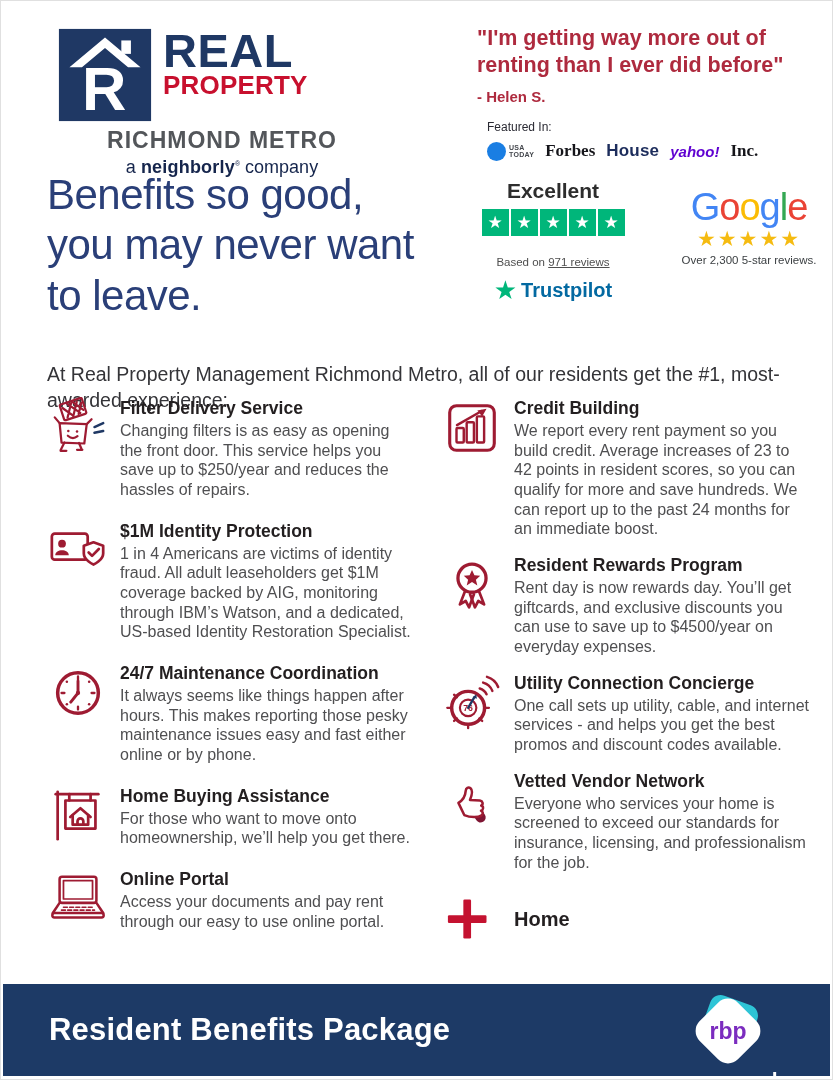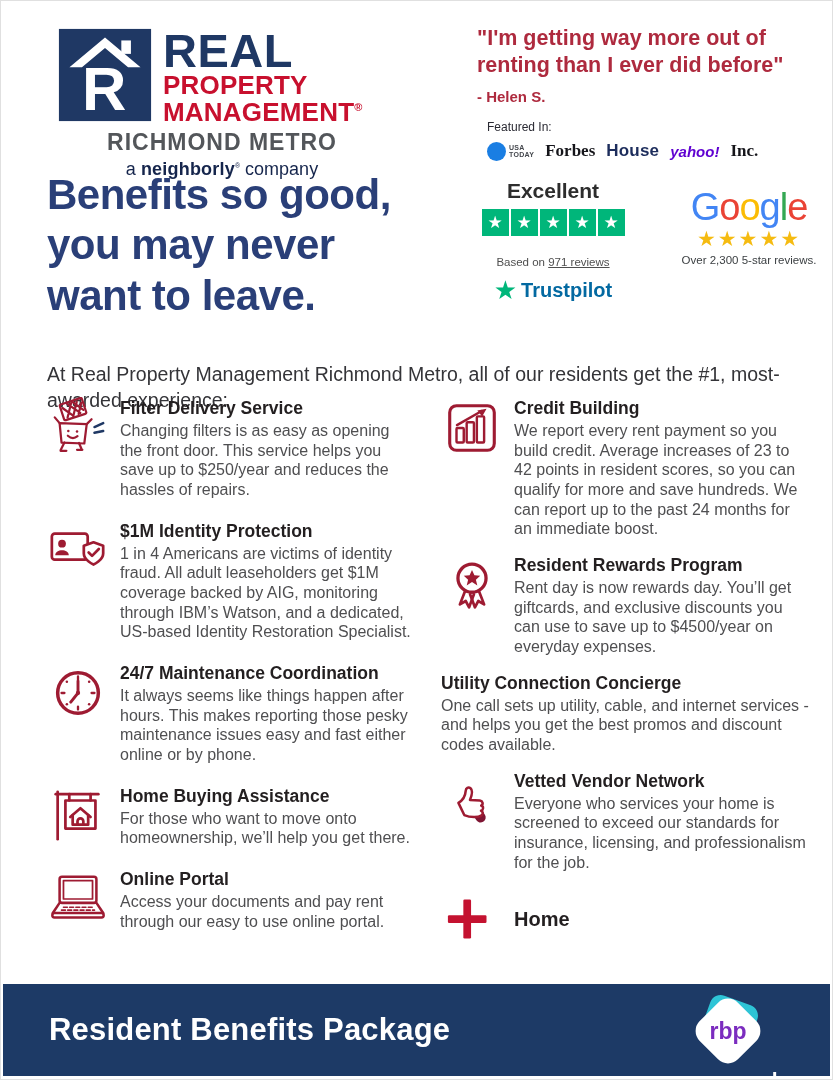--- a/index.html
+++ b/index.html
@@ -104,7 +104,6 @@
       <div class="logo-text">
         <div class="logo-real">REAL</div>
         <div class="logo-prop">PROPERTY</div>
-        <div class="logo-mgmt"><span>MANAGEMENT</span><span class="logo-reg">®</span></div>
       </div>
     </div>
     <div class="logo-location">RICHMOND METRO</div>

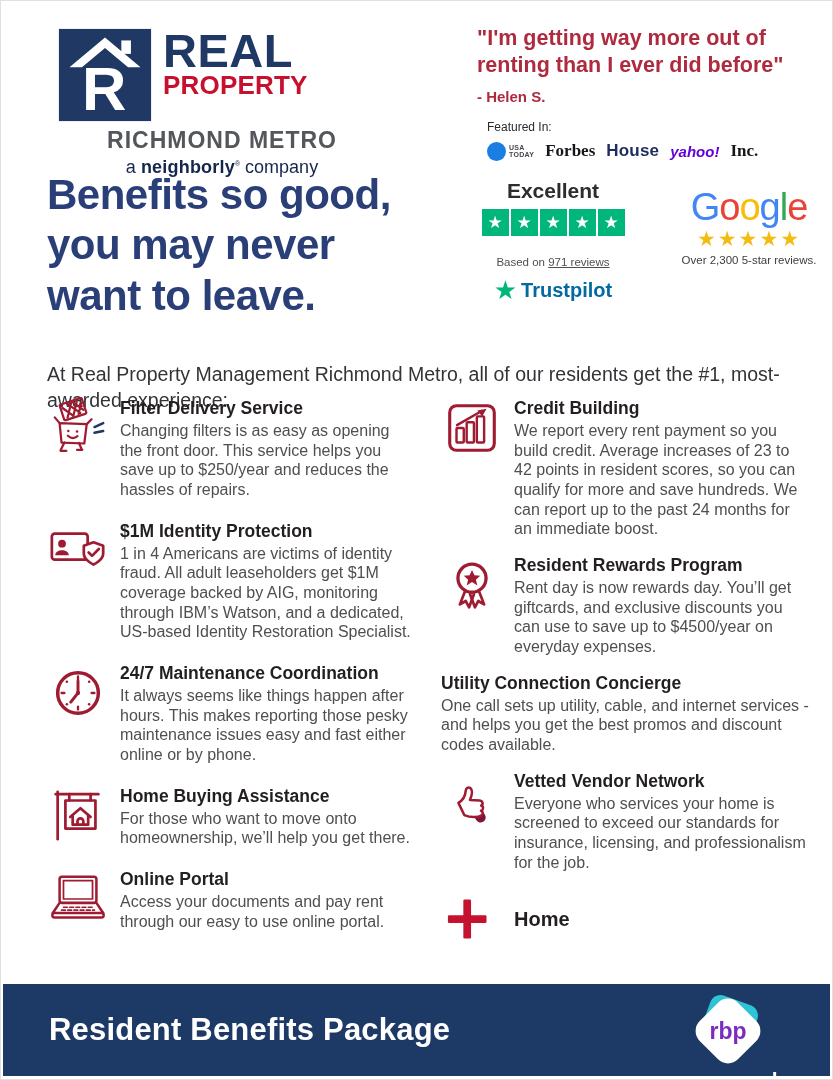--- a/index.html
+++ b/index.html
@@ -56,7 +56,7 @@
   .g-caption{font-size:11.5px;color:#3c4043;margin-top:3px;}
 
   
-  .headline{position:absolute;left:46px;top:169px;width:382px;font-size:42px;font-weight:bold;color:#2a3f78;line-height:1.2;letter-spacing:-0.5px;}
+  .headline{position:absolute;left:46px;top:169px;width:382px;font-size:42px;font-weight:normal;color:#2a3f78;line-height:1.2;letter-spacing:-0.5px;}
   .intro{position:absolute;left:46px;top:336px;width:752px;font-size:19.5px;color:#343438;font-weight:500;line-height:1.35;margin-top:24px;}
 
   

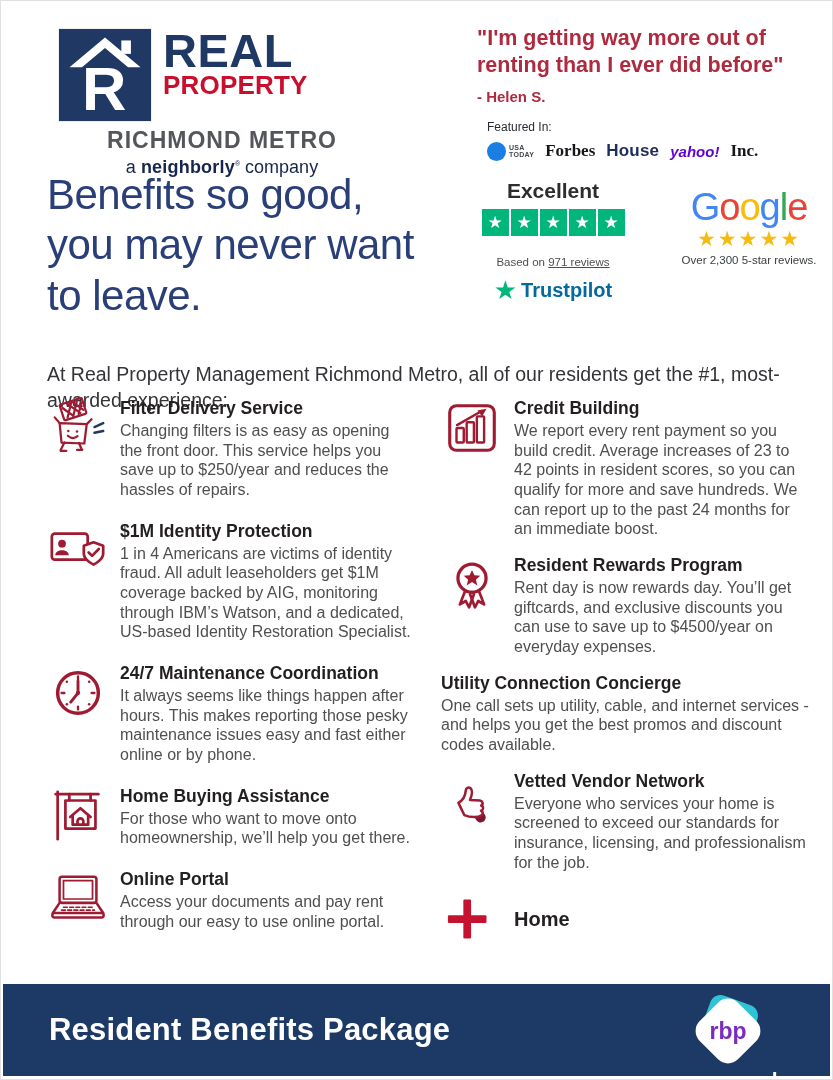--- a/index.html
+++ b/index.html
@@ -310,6 +310,19 @@
       </div>
 
       <div class="benefit">
+        <div class="b-icon">
+          <svg width="62" height="62" viewBox="0 0 64 64">
+            <g class="ic">
+              <circle cx="28" cy="37" r="17" stroke-width="3.6"></circle>
+              <circle cx="28" cy="37" r="8.5" stroke-width="2.2"></circle>
+              <text x="28" y="40.5" font-size="9" font-weight="bold" fill="#9e1b32" stroke="none" text-anchor="middle" font-family="Liberation Sans, sans-serif">76</text>
+              <path d="M6.5 37 h4 M45.5 37 h4 M13.5 23.5 l3 2.5 M13.5 50.5 l3 -2.5 M28 58 v-4 M42.5 50.5 l-3 -2.5" stroke-width="2.4"></path>
+              <path d="M28 37 l6.5 -11" stroke="#1f3864" stroke-width="2.4"></path>
+              <polygon points="36.5,23 32.7,26 37,27.5" fill="#1f3864" stroke="none"></polygon>
+              <path d="M40 17 q5 1.5 7 6 M43.5 11 q7 2 9.5 8.5 M47.5 5 q8.5 2.5 11.5 10.5" stroke-width="2.6"></path>
+            </g>
+          </svg>
+        </div>
         <div class="b-text">
           <div class="b-title">Utility Connection Concierge</div>
           <div class="b-body">One call sets up utility, cable, and internet services - and helps you get the best promos and discount codes available.</div>

